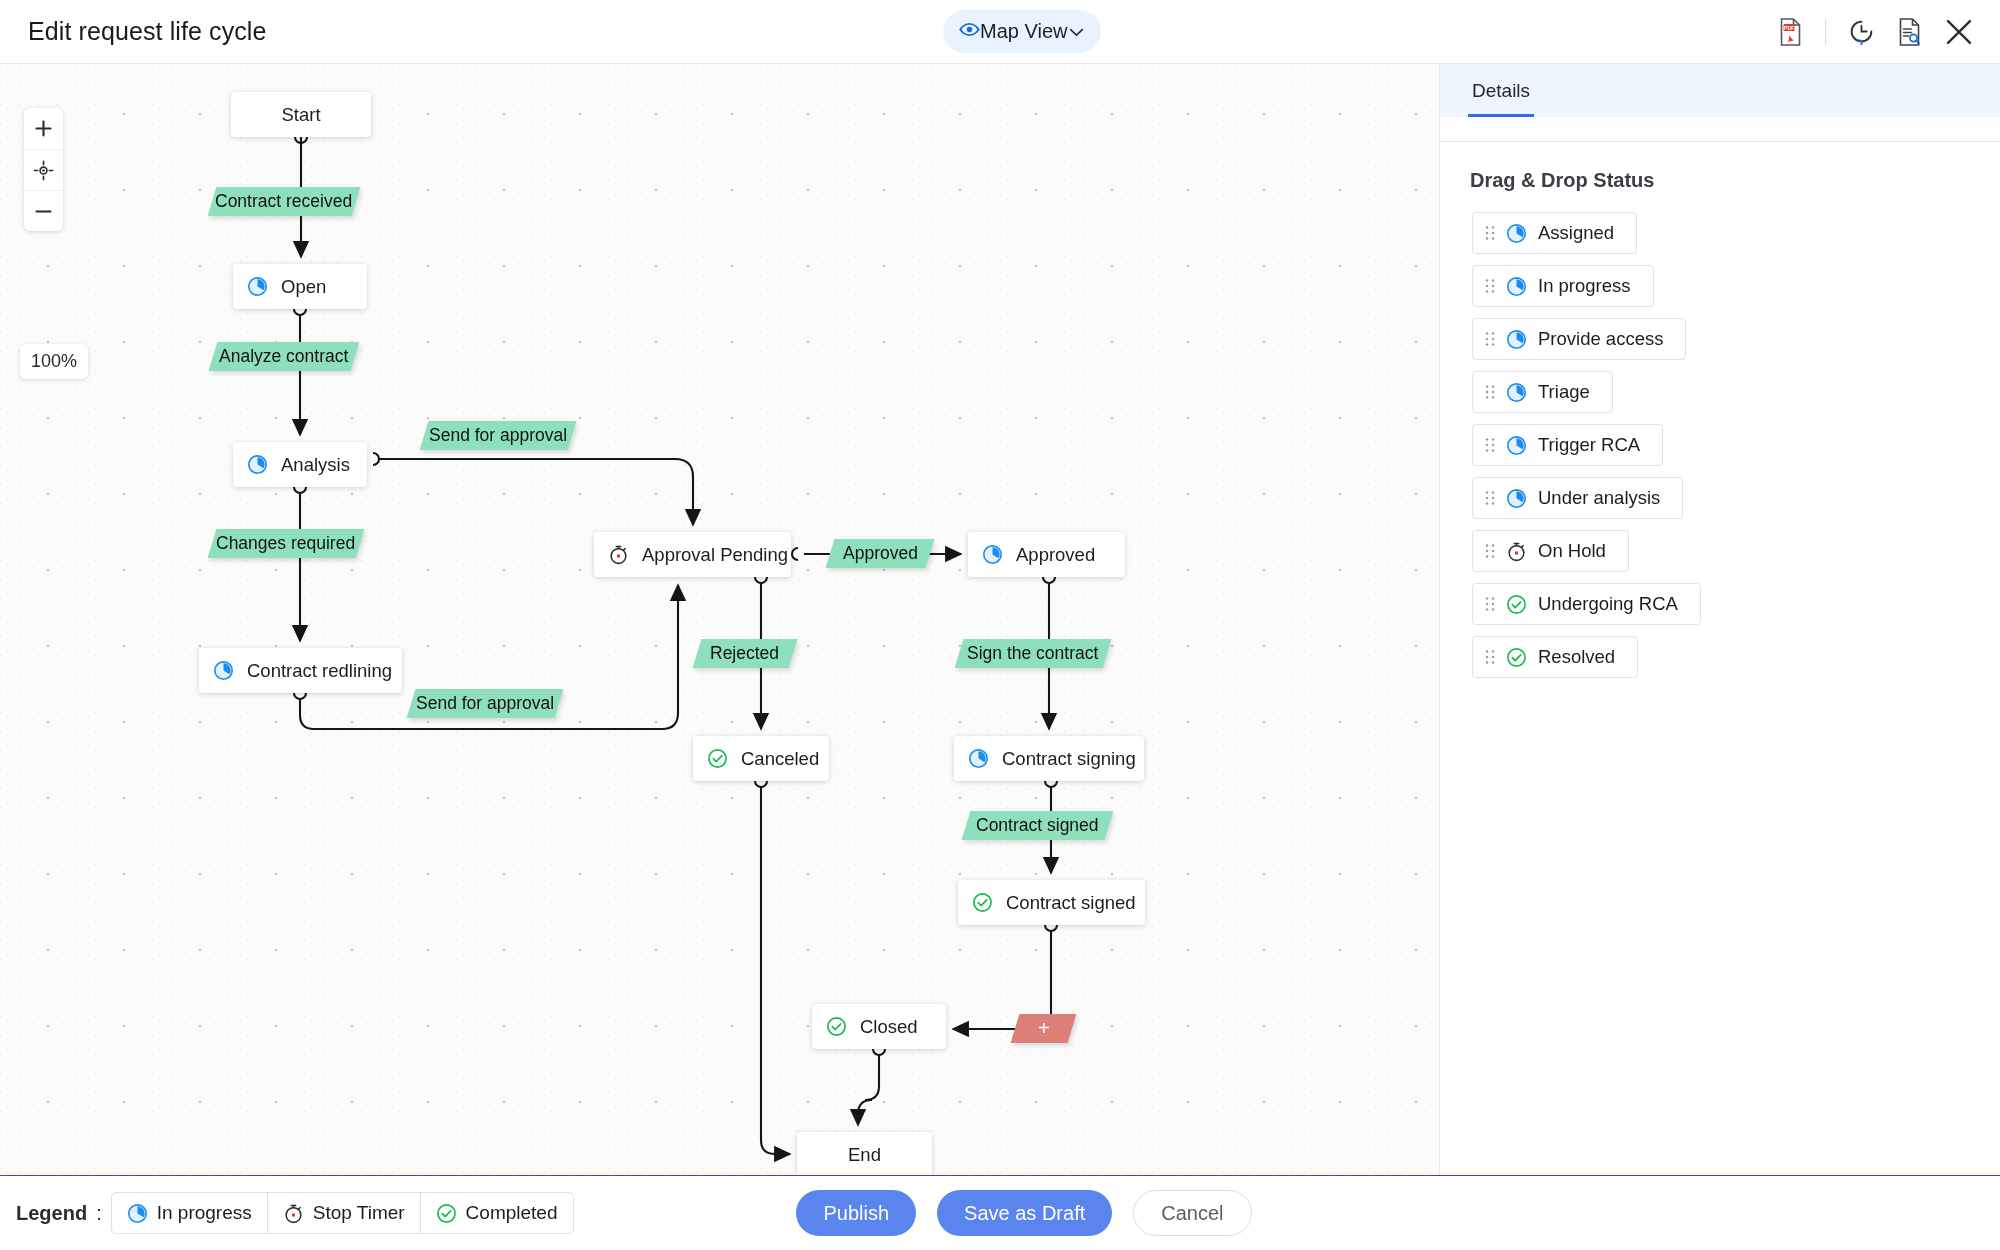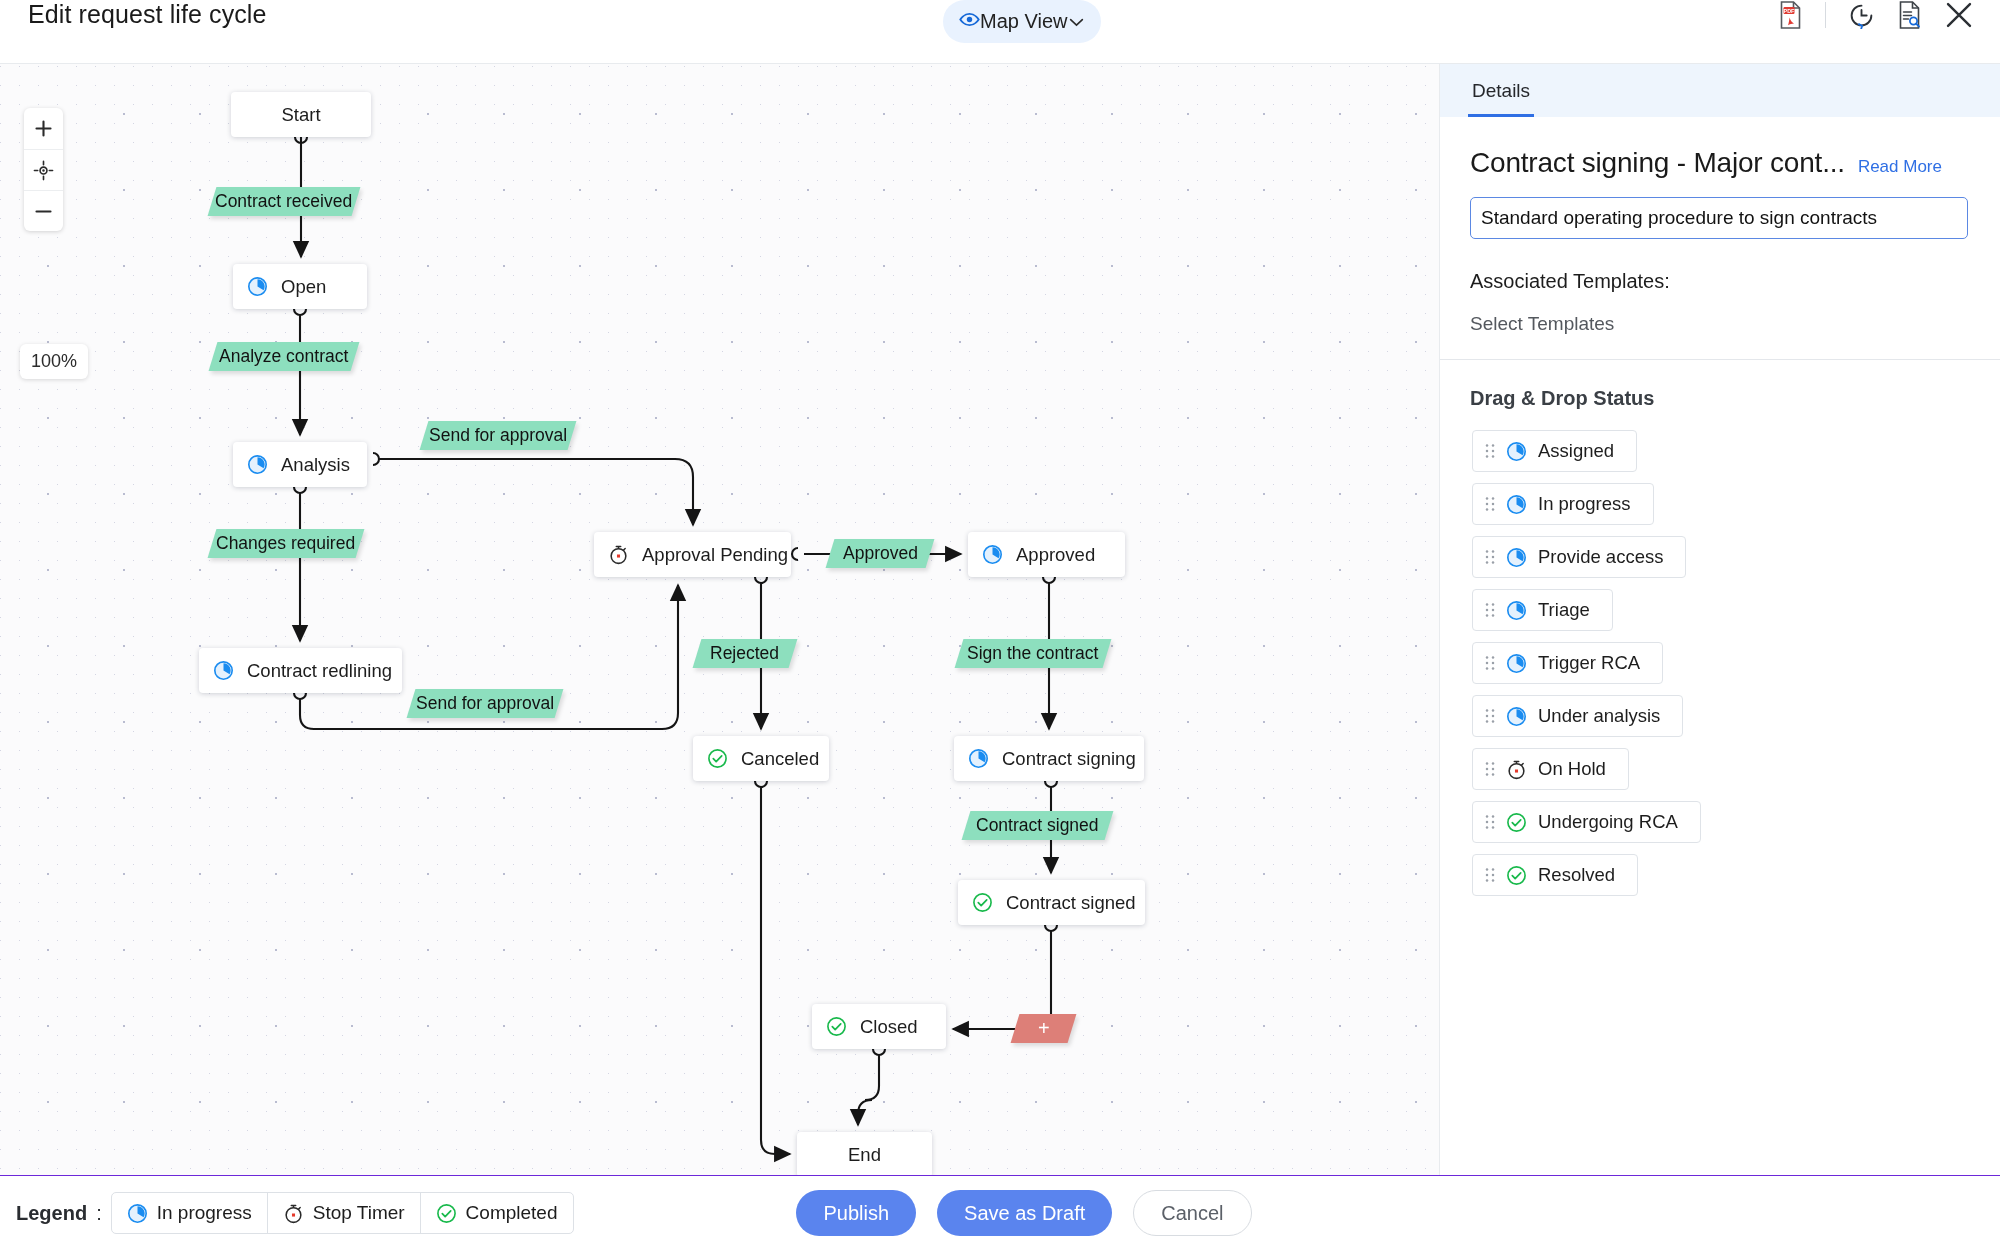--- a/index.html
+++ b/index.html
@@ -14,7 +14,7 @@
   #app { width: 2000px; height: 1250px; display: flex; flex-direction: column; }
   .header {
     height: 64px; min-height: 64px;
-    display: flex; align-items: flex-start;
+    display: flex; align-items: center;
     padding: 0 26px 0 28px;
     background: #fff;
     border-bottom: 1px solid #e8ebee;

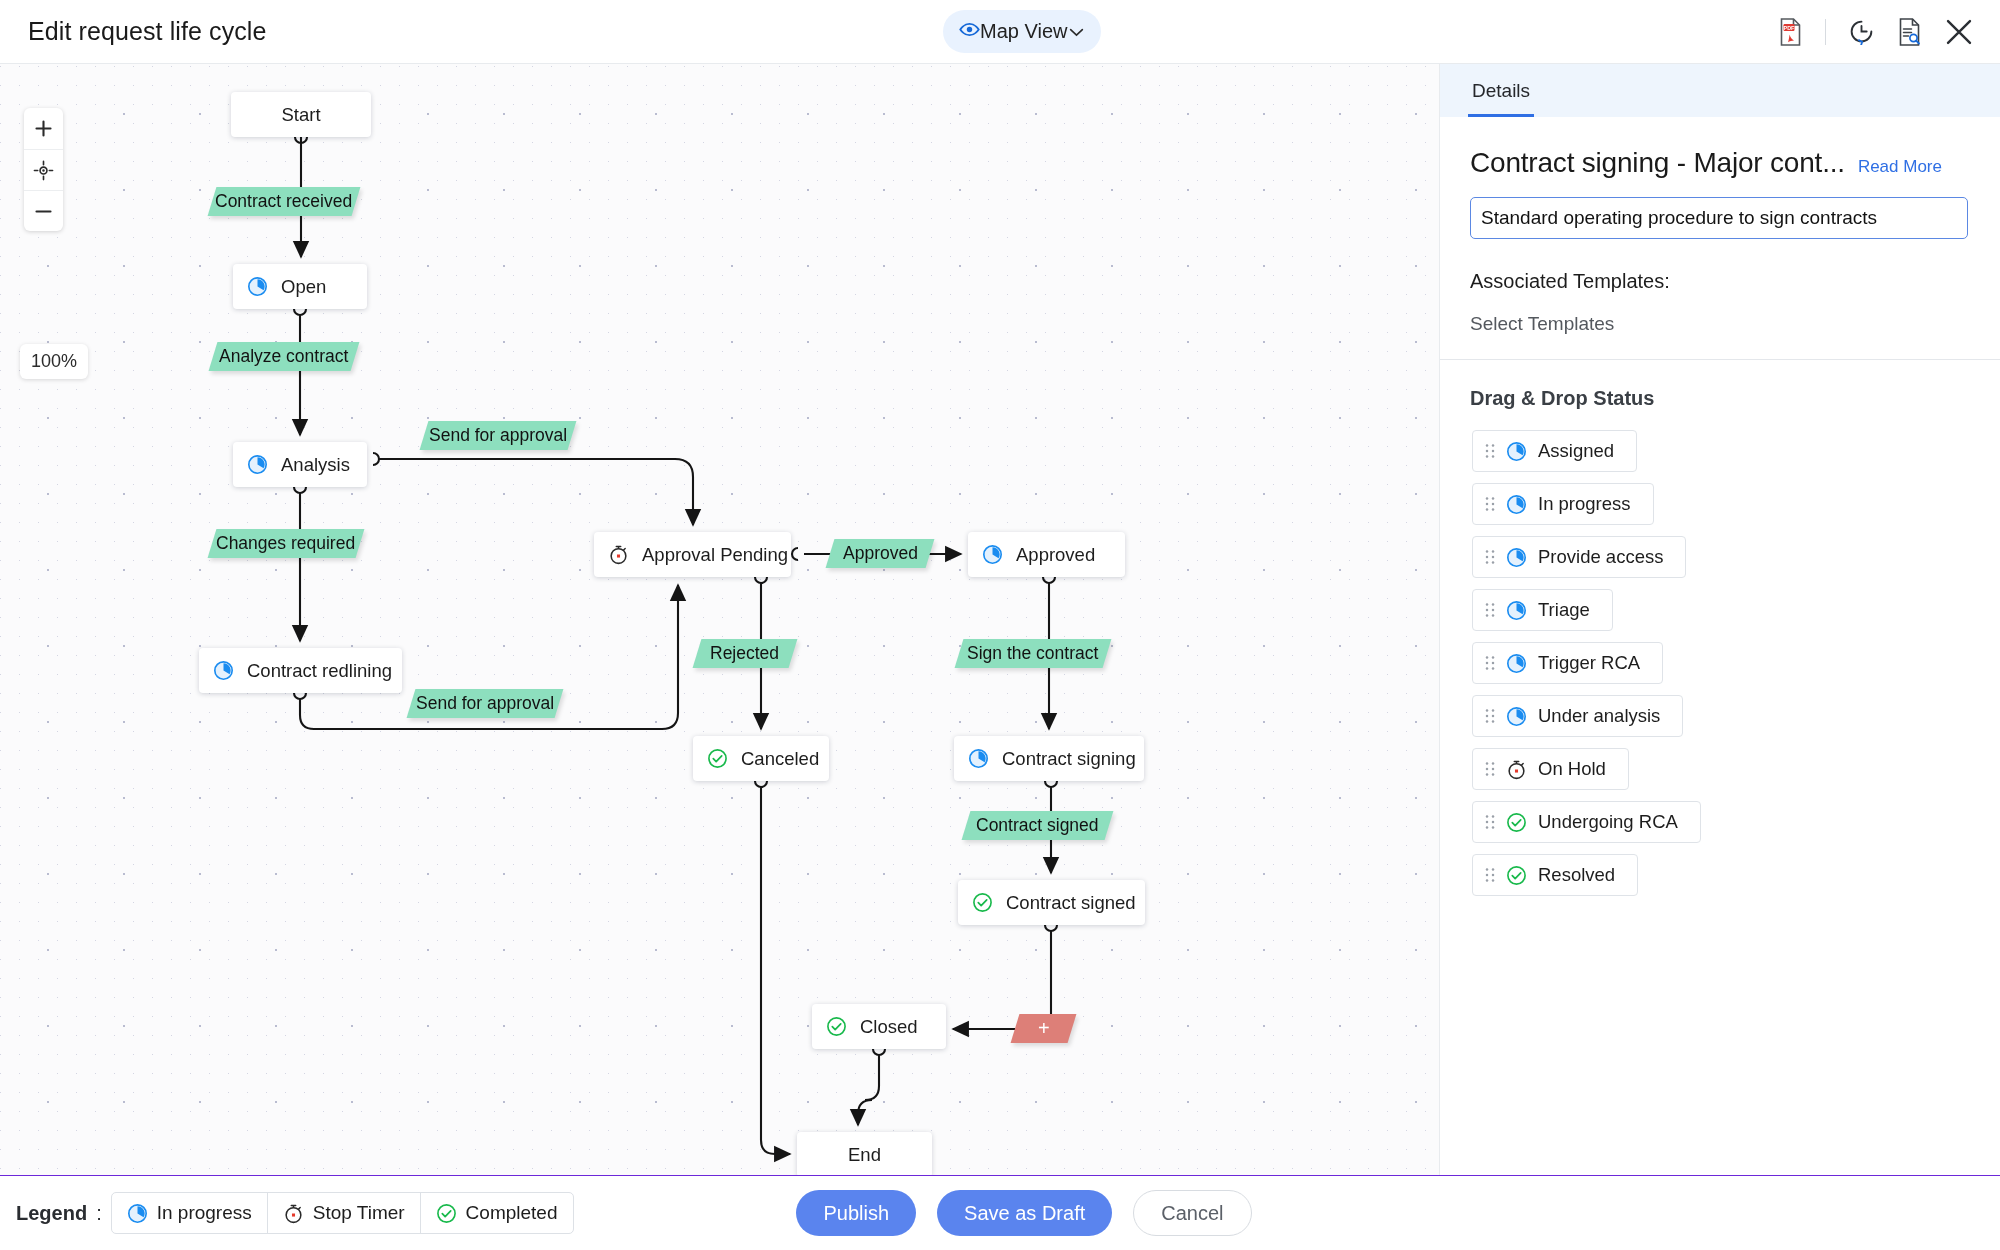--- a/index.html
+++ b/index.html
@@ -434,17 +434,6 @@
         <div class="tab">Details</div>
       </div>
 
-      <div class="panel-head">
-        <div class="title-row">
-          <div class="panel-title">Contract signing - Major cont...</div>
-          <div class="read-more">Read More</div>
-        </div>
-
-        <input class="desc-input" type="text" value="Standard operating procedure to sign contracts" placeholder="Description" style="">
-
-        <div class="assoc-label">Associated Templates:</div>
-        <div class="select-templates">Select Templates</div>
-      </div>
 
       <div class="panel-sep"></div>
 

